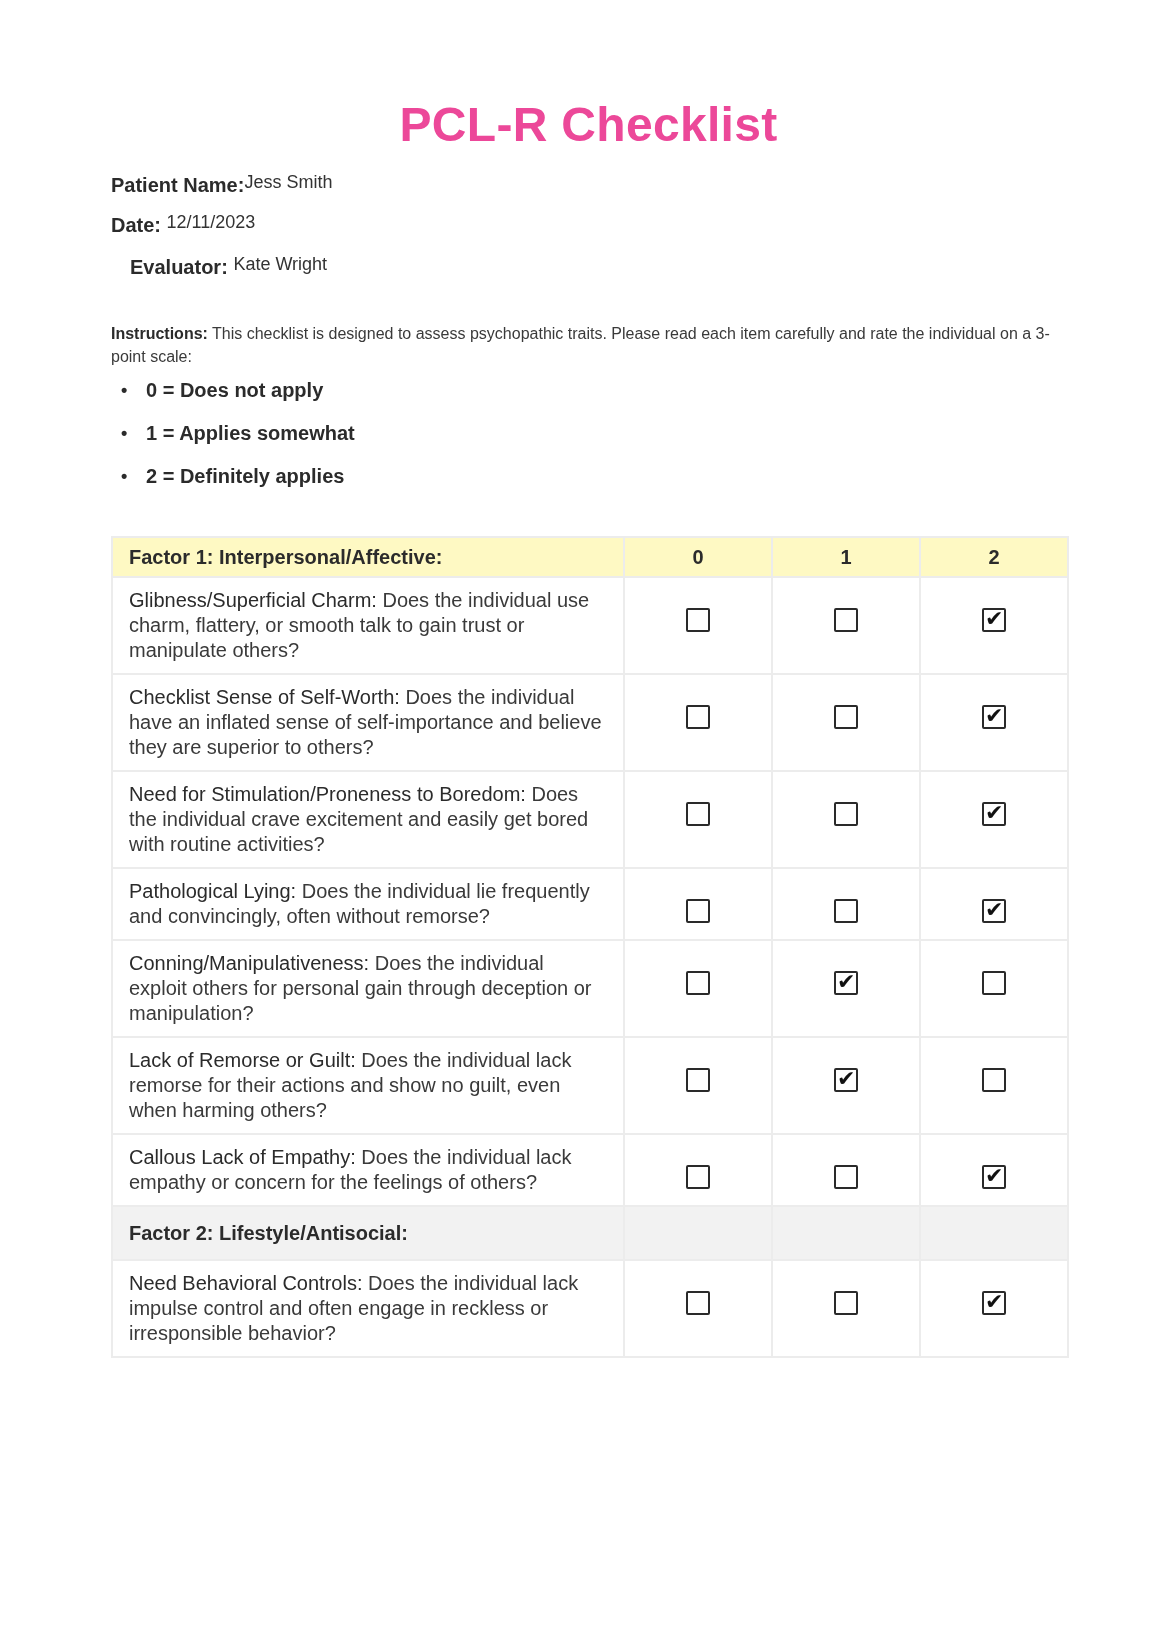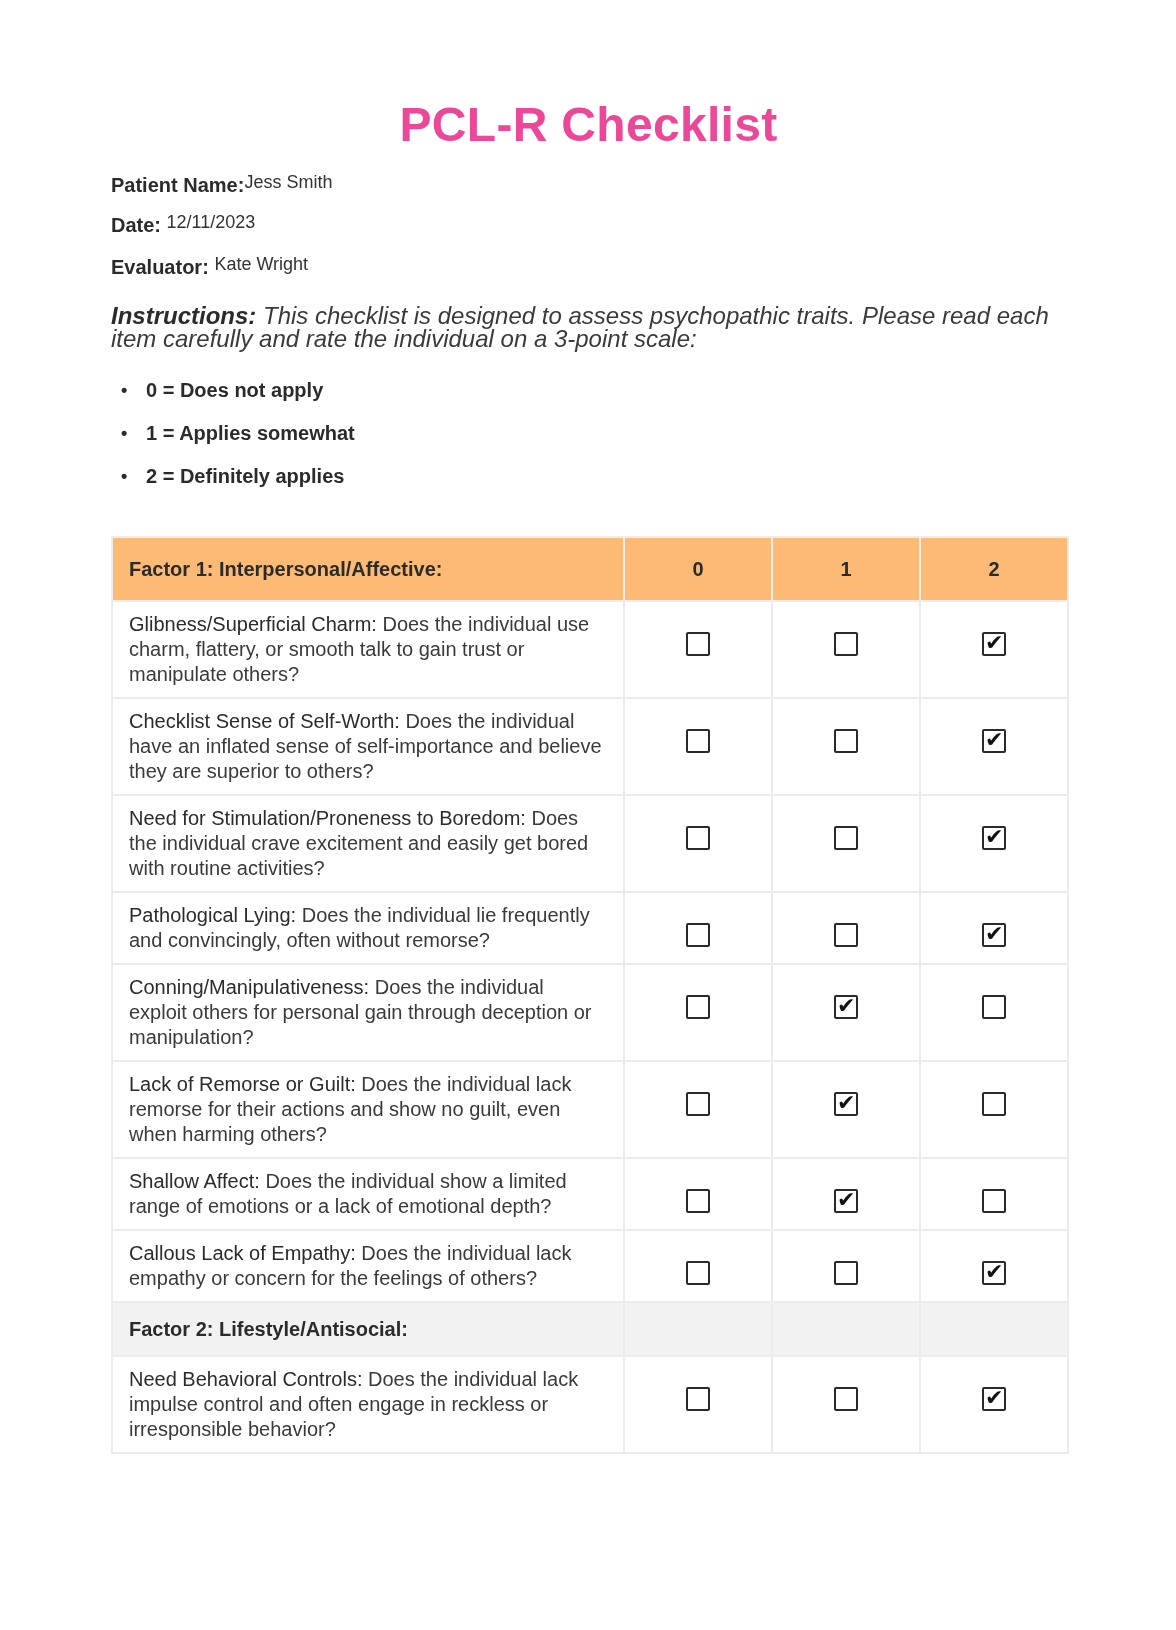--- a/index.html
+++ b/index.html
@@ -75,7 +75,7 @@
     <span class="lbl">Date:</span>
     <span class="val">12/11/2023</span>
   </div>
-  <div class="meta-row" style="top:256px;">
+  <div class="meta-row" style="top:256px;margin-left:19px;">
     <span class="lbl">Evaluator:</span>
     <span class="val">Kate Wright</span>
   </div>

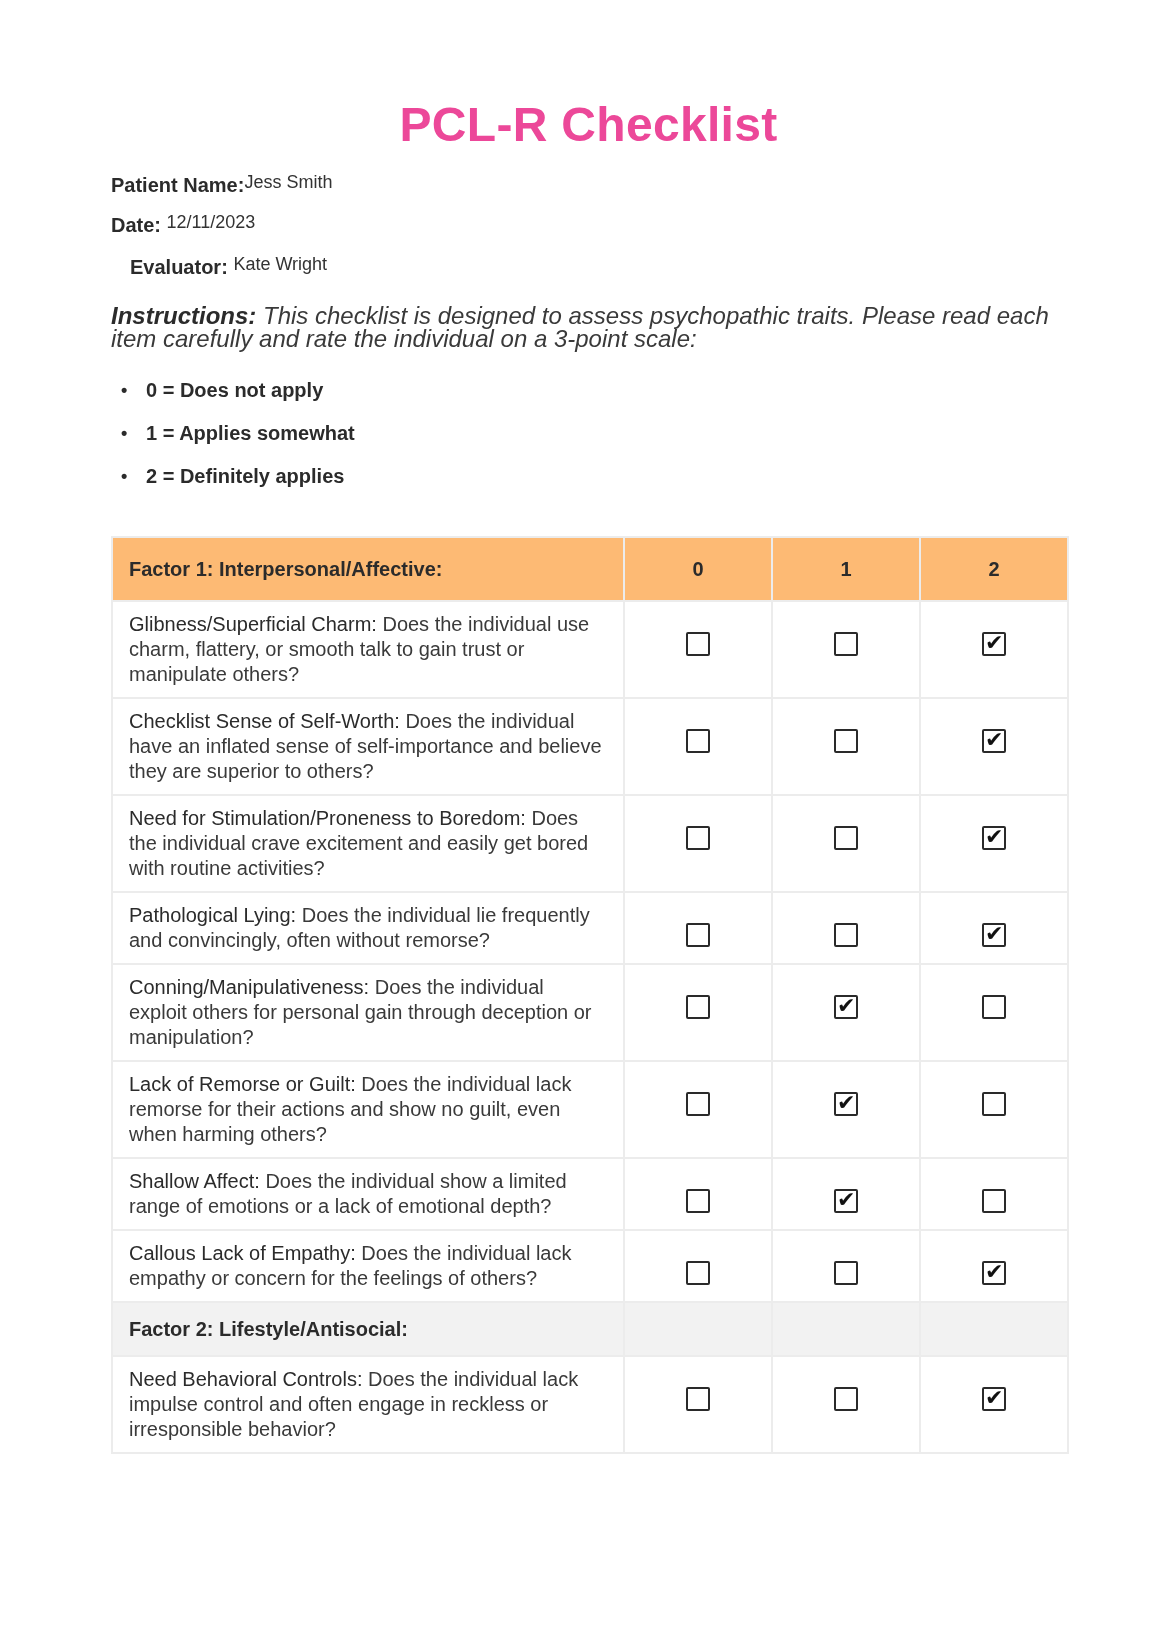--- a/index.html
+++ b/index.html
@@ -18,8 +18,8 @@
     .meta-row .lbl { font-weight: bold; color: #2b2b2b; }
     .meta-row .val { font-size: 18px; color: #333; position: relative; top: -4px; }
     .instructions {
-      position: absolute; left: 0; top: 304px; width: 955px;
-      font-size: 24px; line-height: 23px; color: #3a3a3a; font-style: italic;
+      position: absolute; left: 0; top: 322px; width: 955px;
+      font-size: 16px; line-height: 23px; color: #3a3a3a;
     }
     .instructions .lbl { font-weight: bold; color: #2b2b2b; }
     .scale-list { position: absolute; left: 10px; top: 378px; margin: 0; padding: 0; list-style: none; }

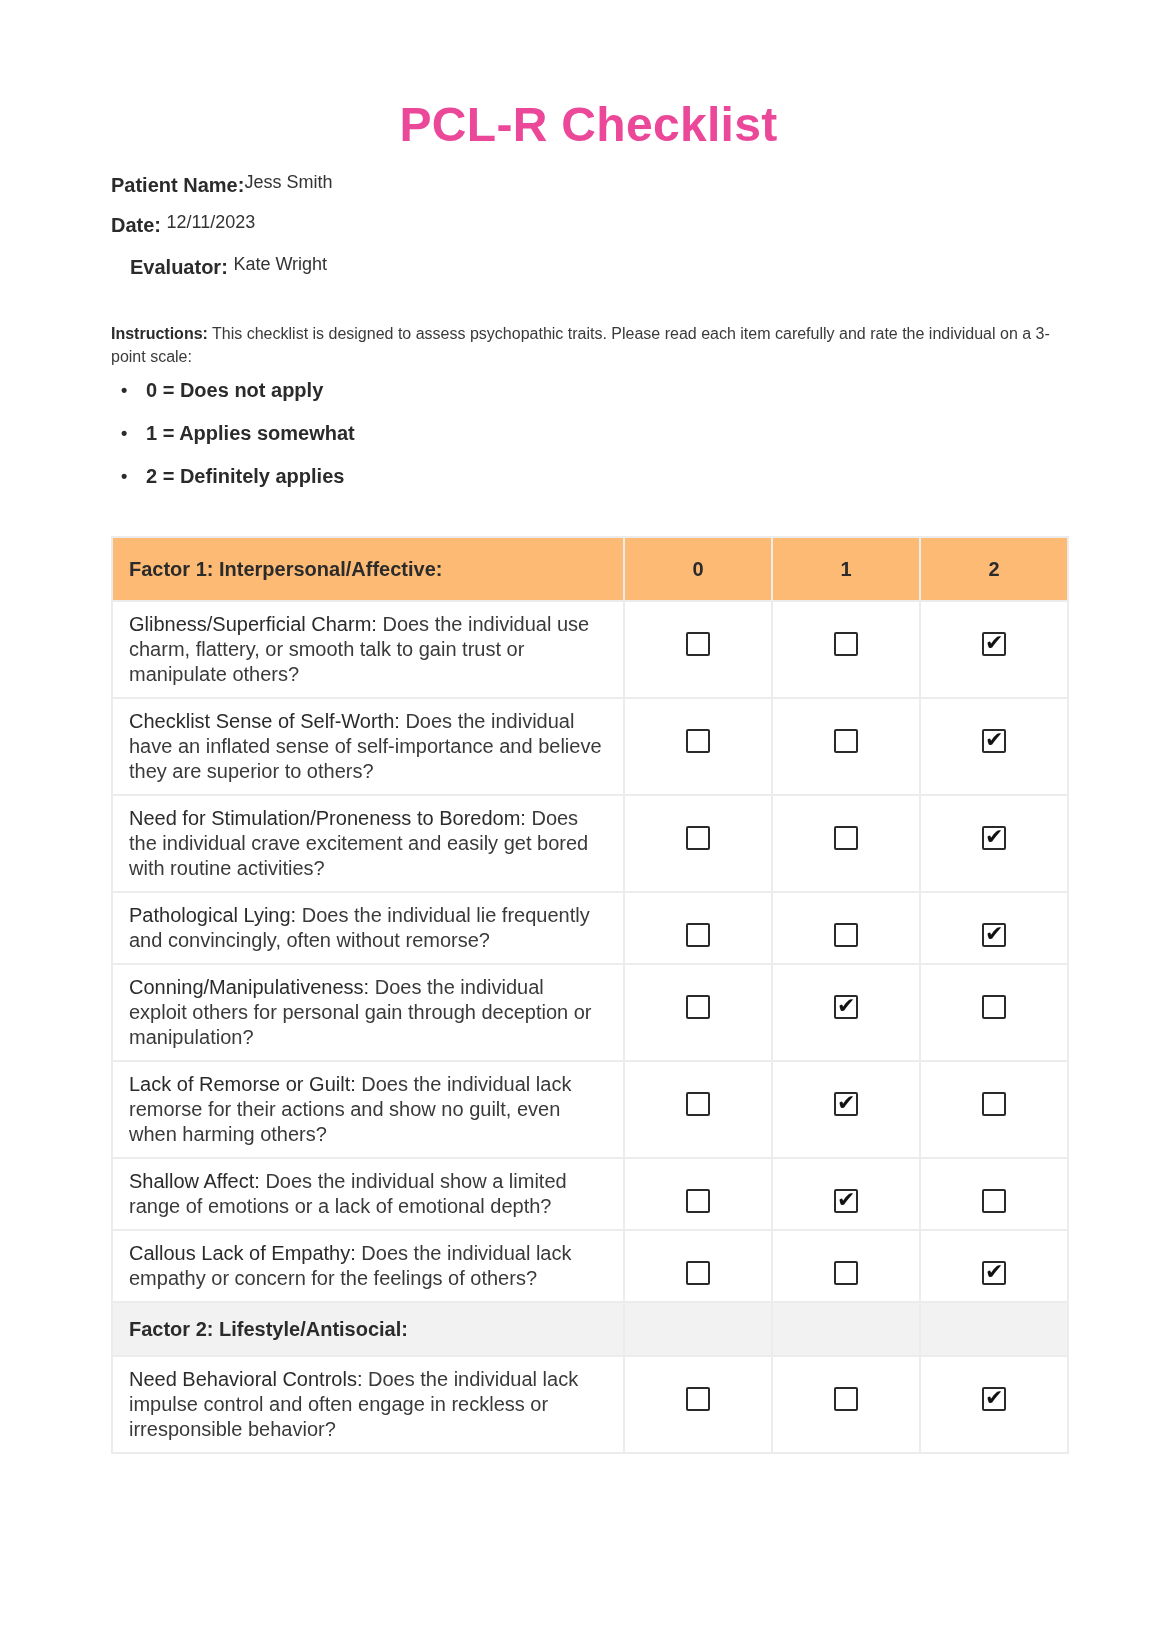--- a/index.html
+++ b/index.html
@@ -39,7 +39,7 @@
     }
     table.checklist col.c-desc { width: 512px; }
     table.checklist col.c-opt { width: 148px; }
-    .hdr-row { background: #fdba74; height: 64px; border-radius: 7px; }
+    .hdr-row { background: #fef9c3; height: 40px; border-radius: 7px; }
     .hdr-row th { font-size: 20px; font-weight: bold; color: #2b2b2b; }
     .hdr-row th.factor { text-align: left; padding-left: 16px; }
     .hdr-row th.opt { text-align: center; }

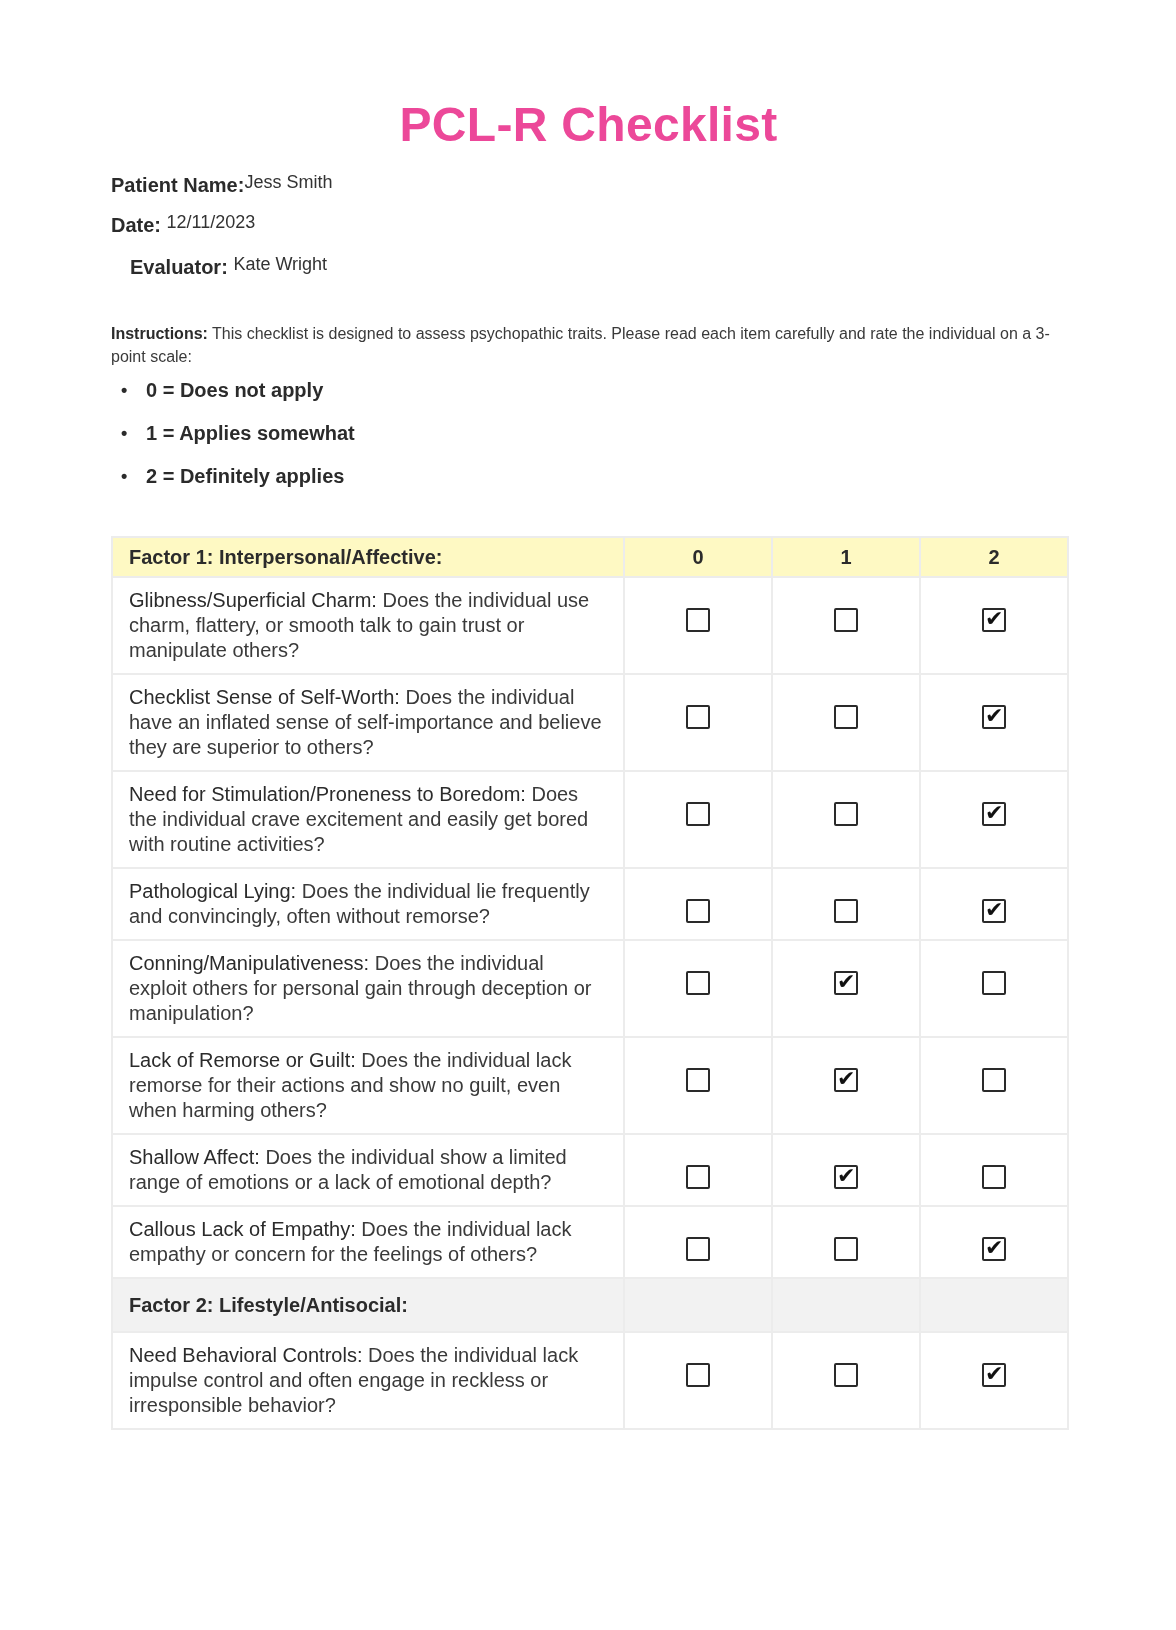--- a/index.html
+++ b/index.html
@@ -143,12 +143,6 @@
           <td class="opt"><span class="cb"></span></td>
         </tr>
         <tr class="item-row">
-          <td class="desc"><span class="name">Shallow Affect:</span><span> Does the individual show a limited range of emotions or a lack of emotional depth?</span></td>
-          <td class="opt"><span class="cb"></span></td>
-          <td class="opt"><span class="cb"><span class="tick">✔</span></span></td>
-          <td class="opt"><span class="cb"></span></td>
-        </tr>
-        <tr class="item-row">
           <td class="desc"><span class="name">Callous Lack of Empathy:</span><span> Does the individual lack empathy or concern for the feelings of others?</span></td>
           <td class="opt"><span class="cb"></span></td>
           <td class="opt"><span class="cb"></span></td>

